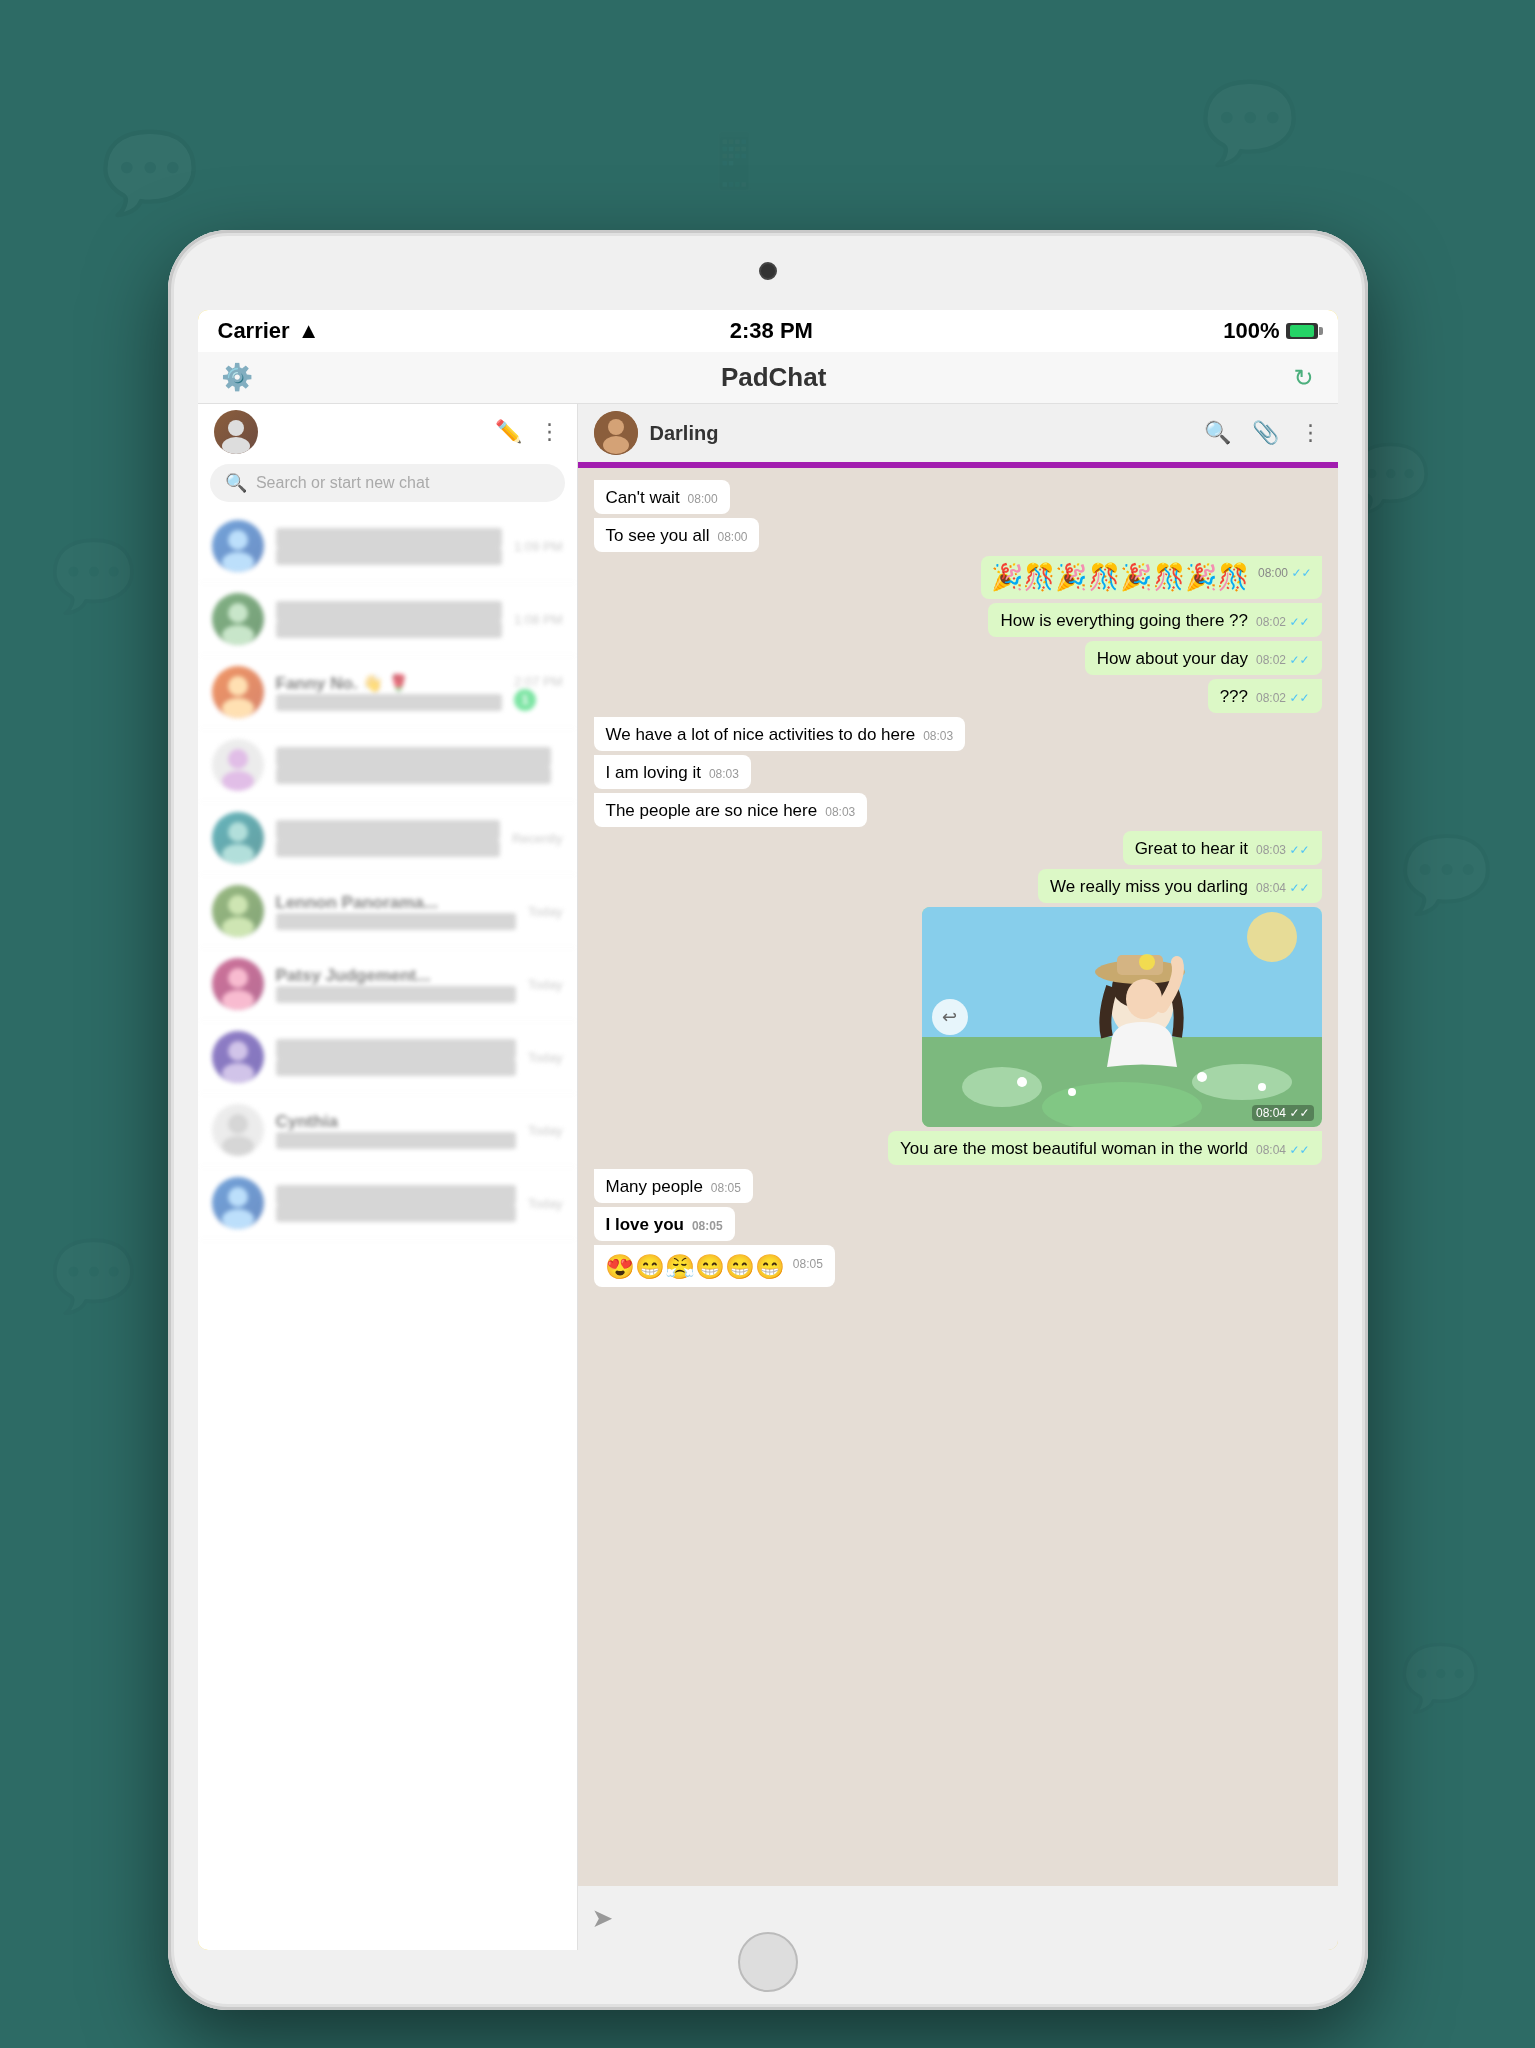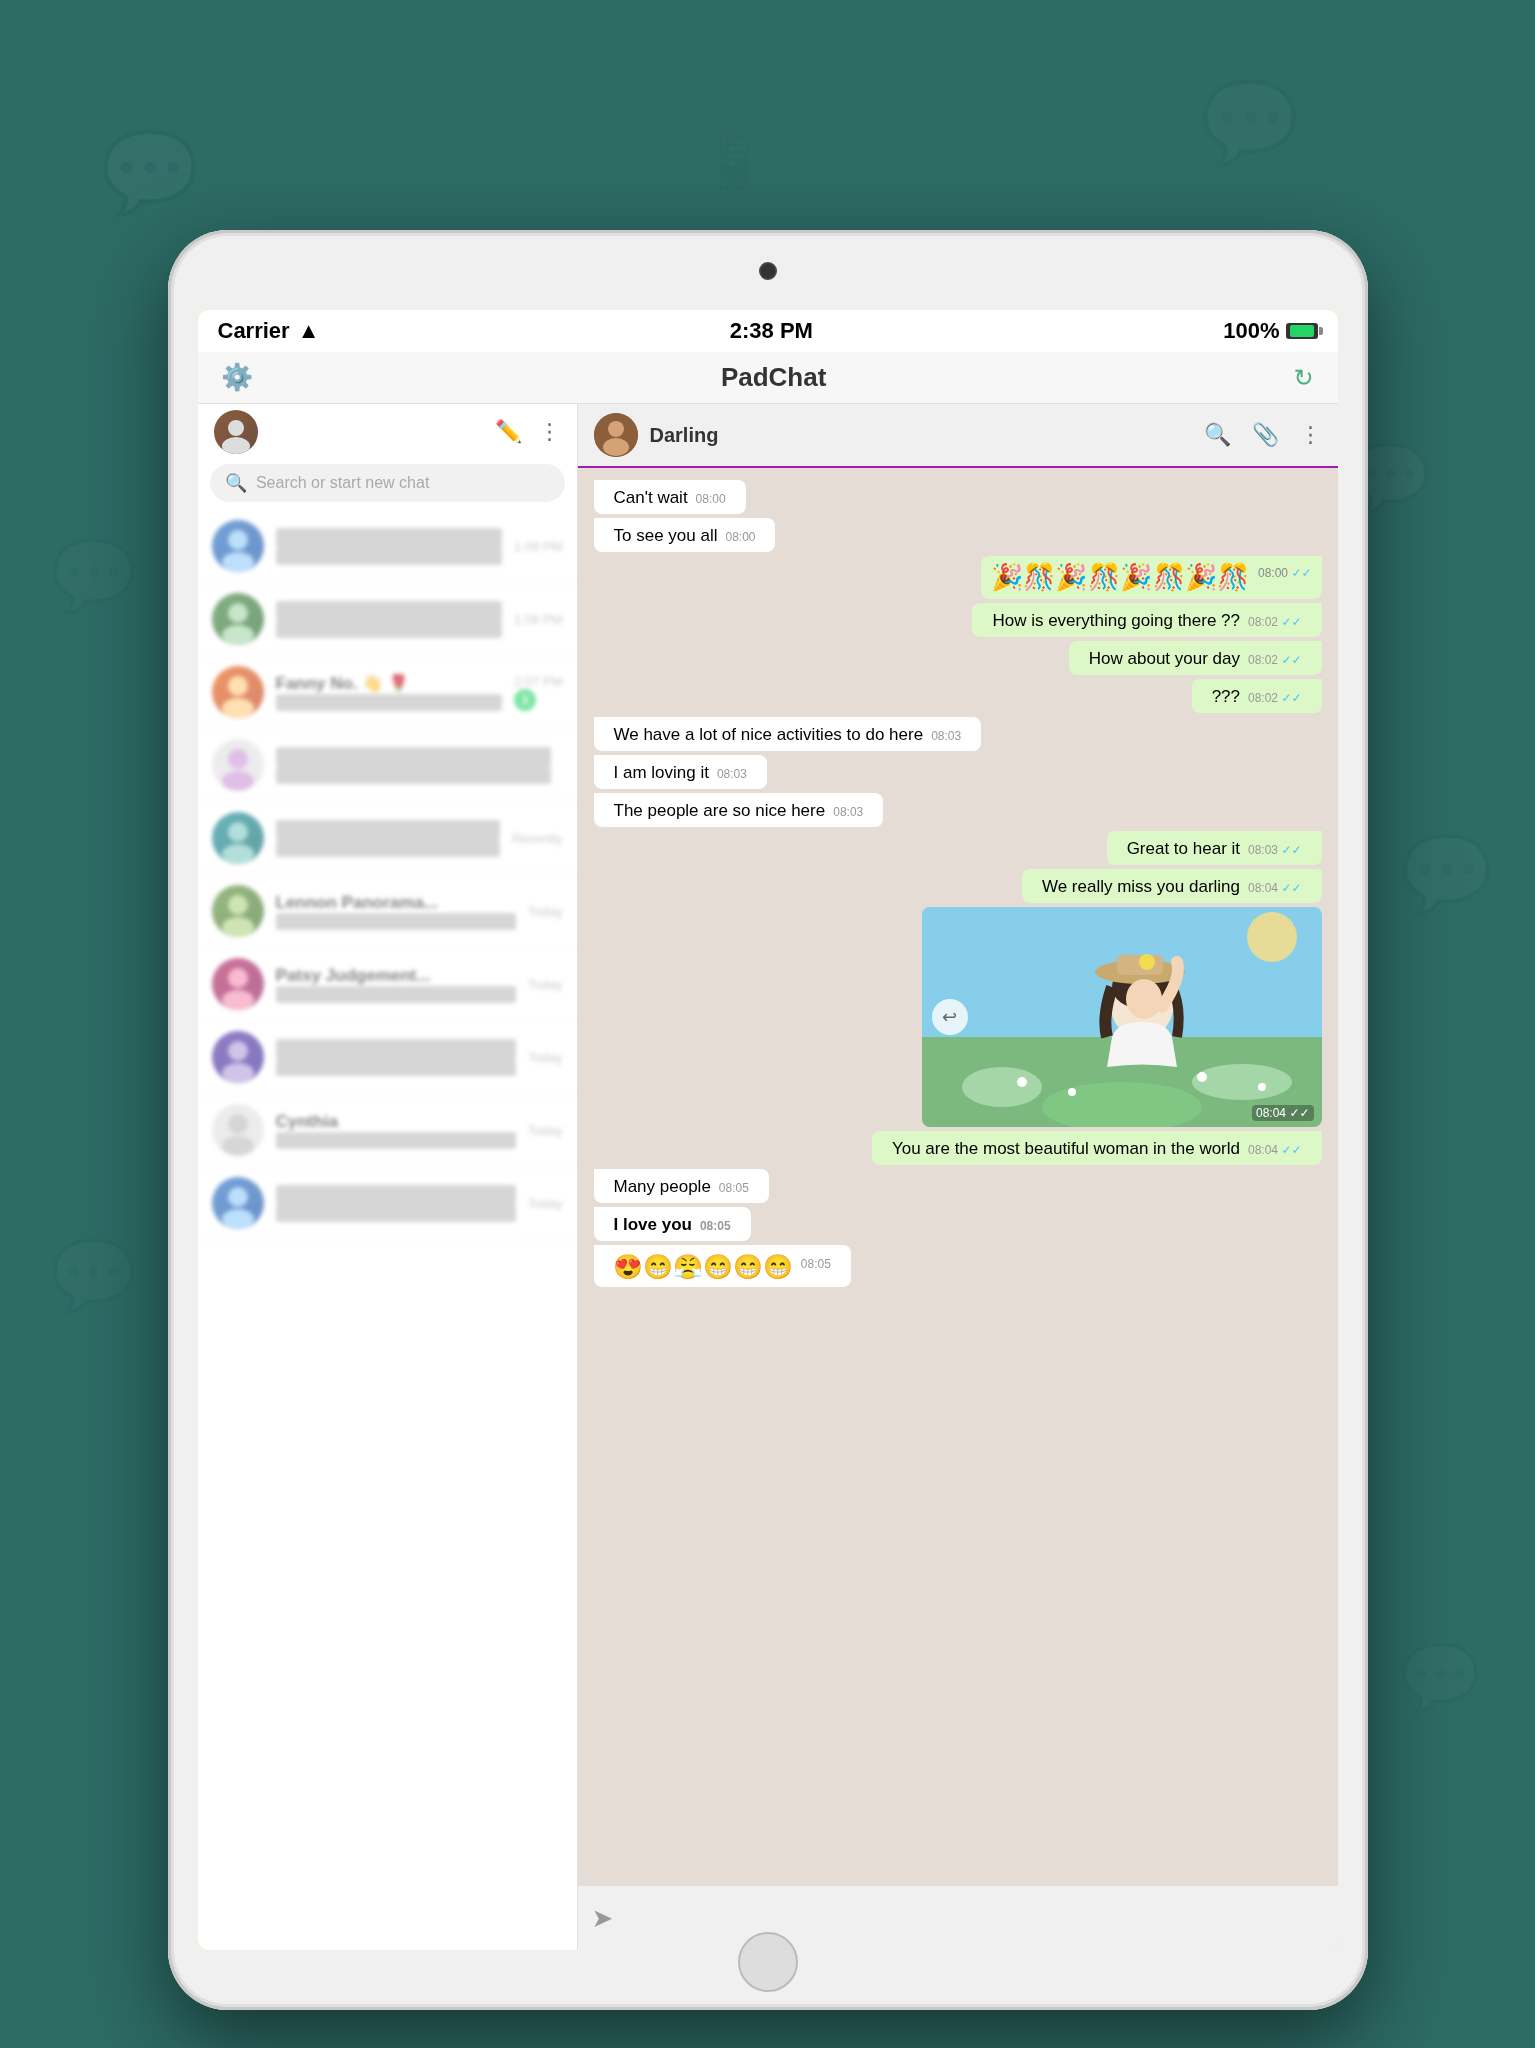--- a/index.html
+++ b/index.html
@@ -203,7 +203,7 @@
       align-items: center;
       padding: 10px 16px;
       background: #f0f0f0;
-      border-bottom: 2px solid #a21caf;
+      border-bottom: 6px solid #a21caf;
       gap: 12px;
       height: 64px;
       flex-shrink: 0;

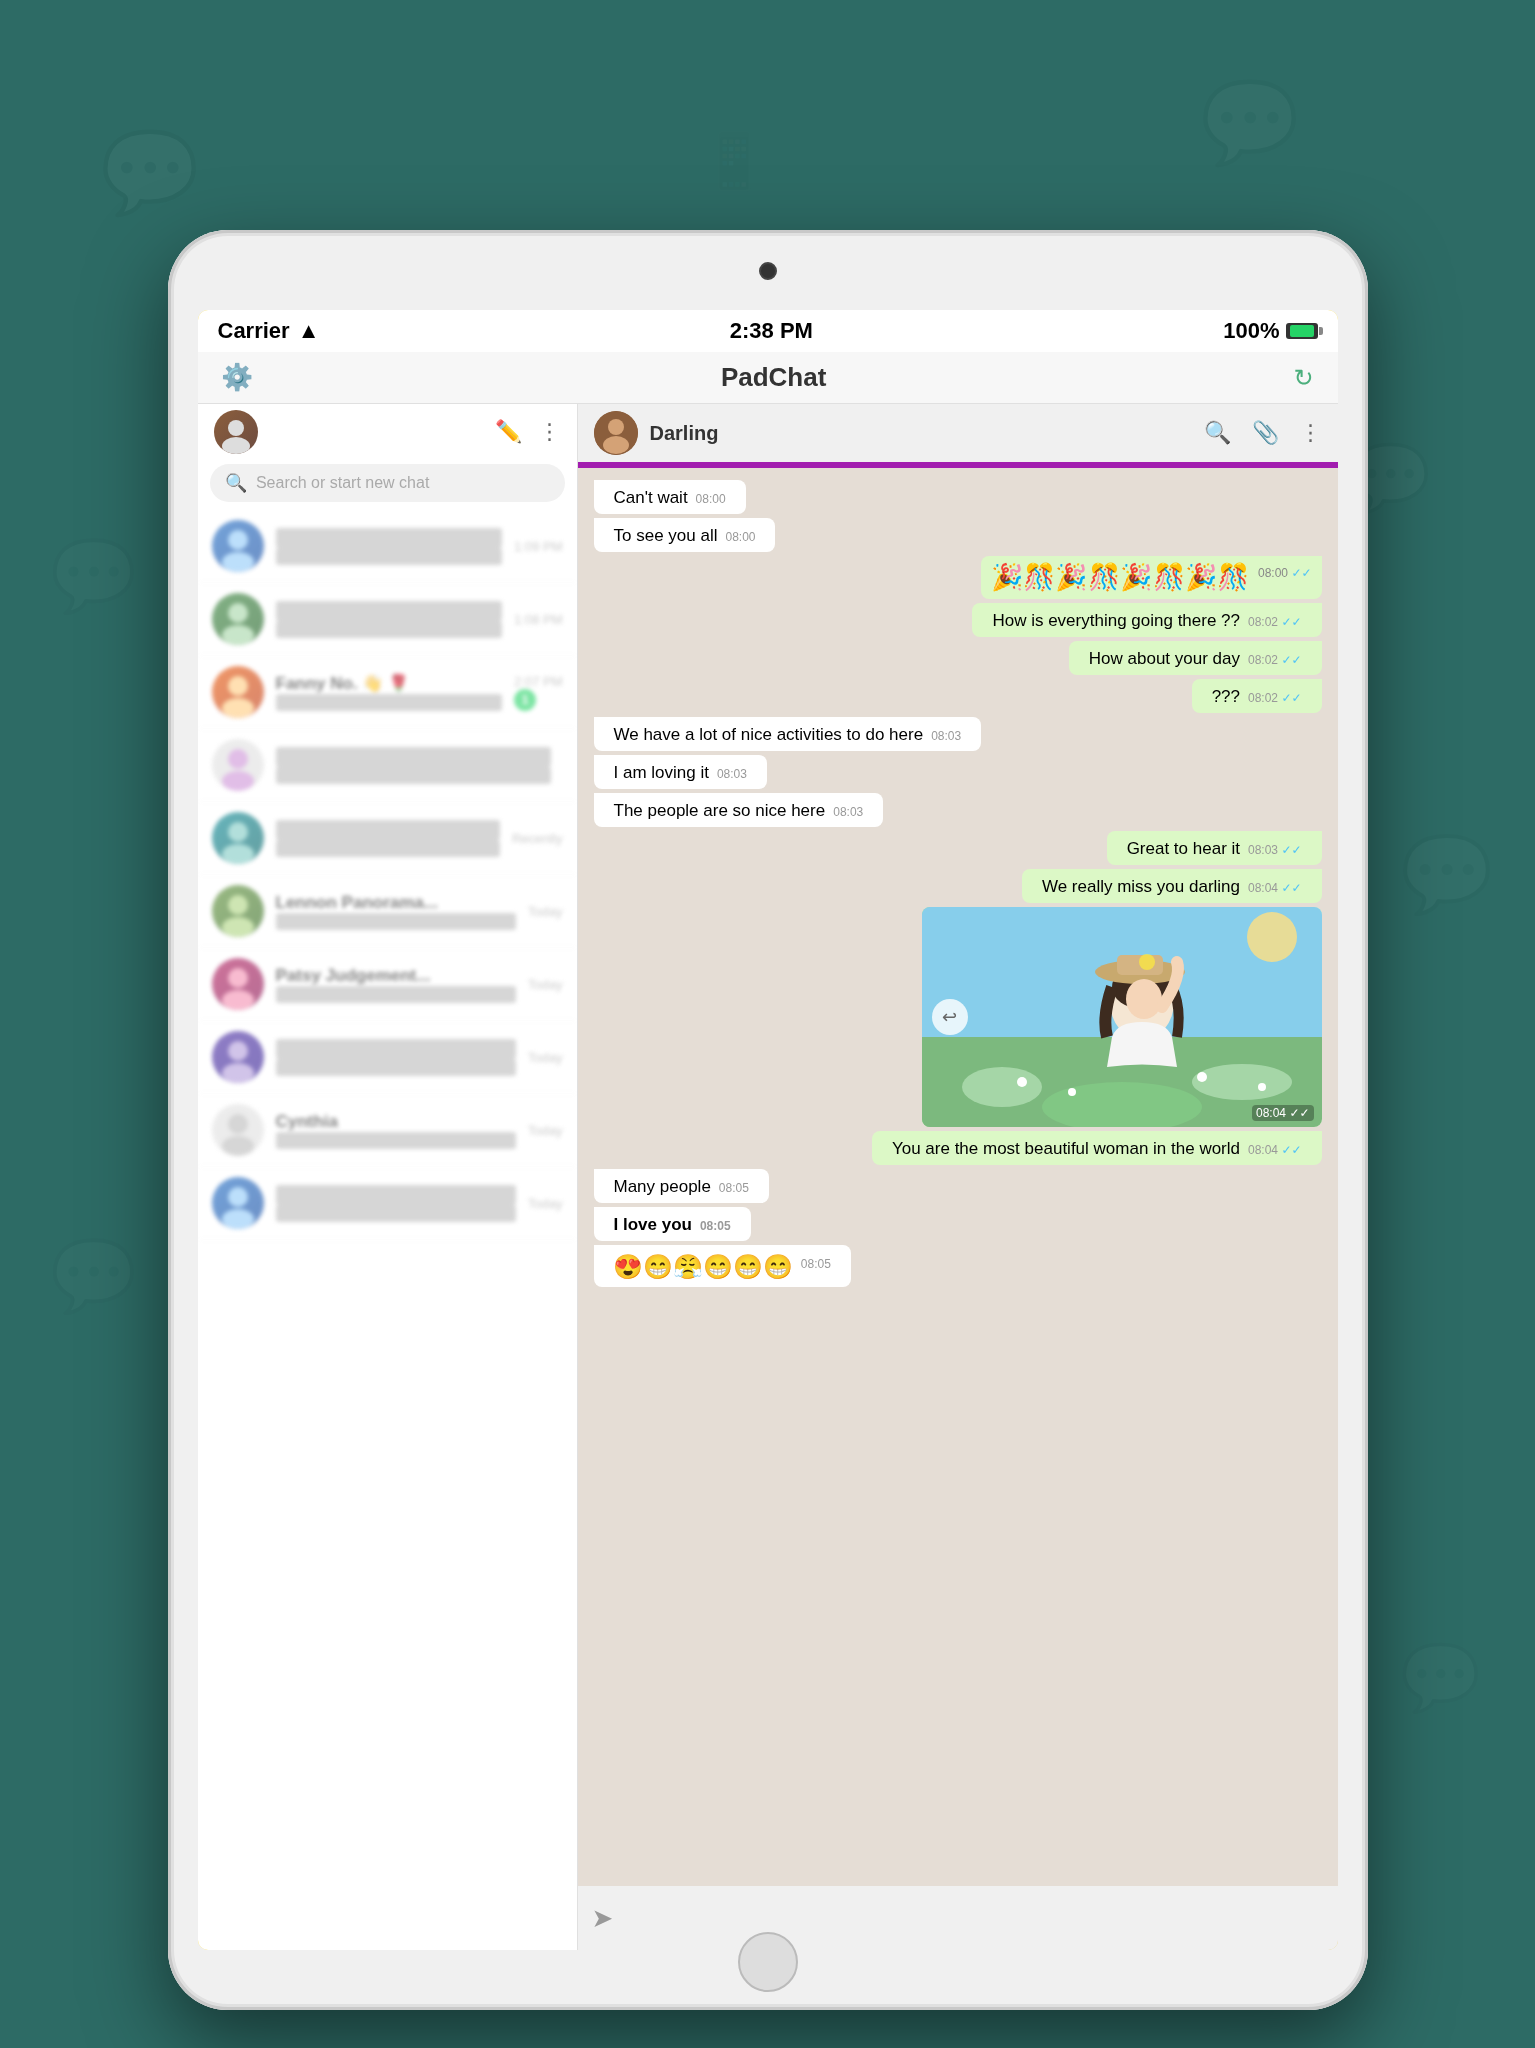--- a/index.html
+++ b/index.html
@@ -232,7 +232,7 @@
 
     .msg-bubble {
       max-width: 65%;
-      padding: 8px 20px 6px;
+      padding: 8px 12px 6px;
       border-radius: 8px;
       font-size: 17px;
       position: relative;

